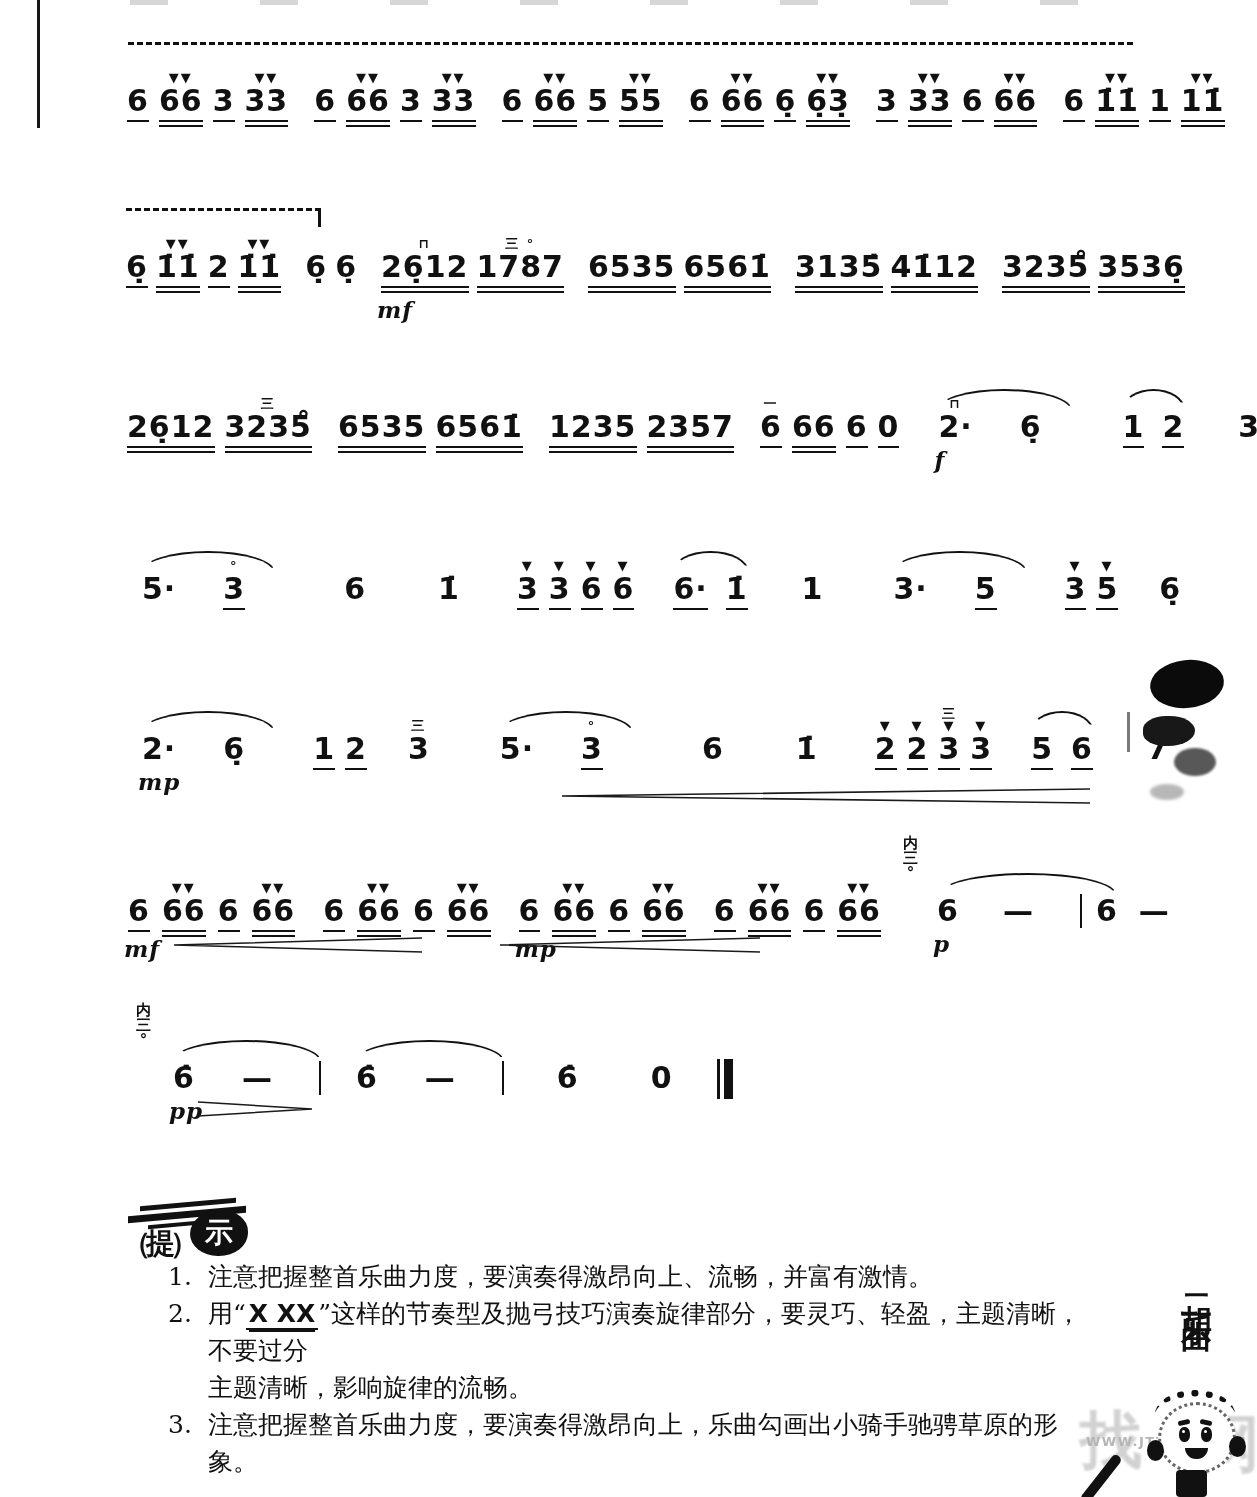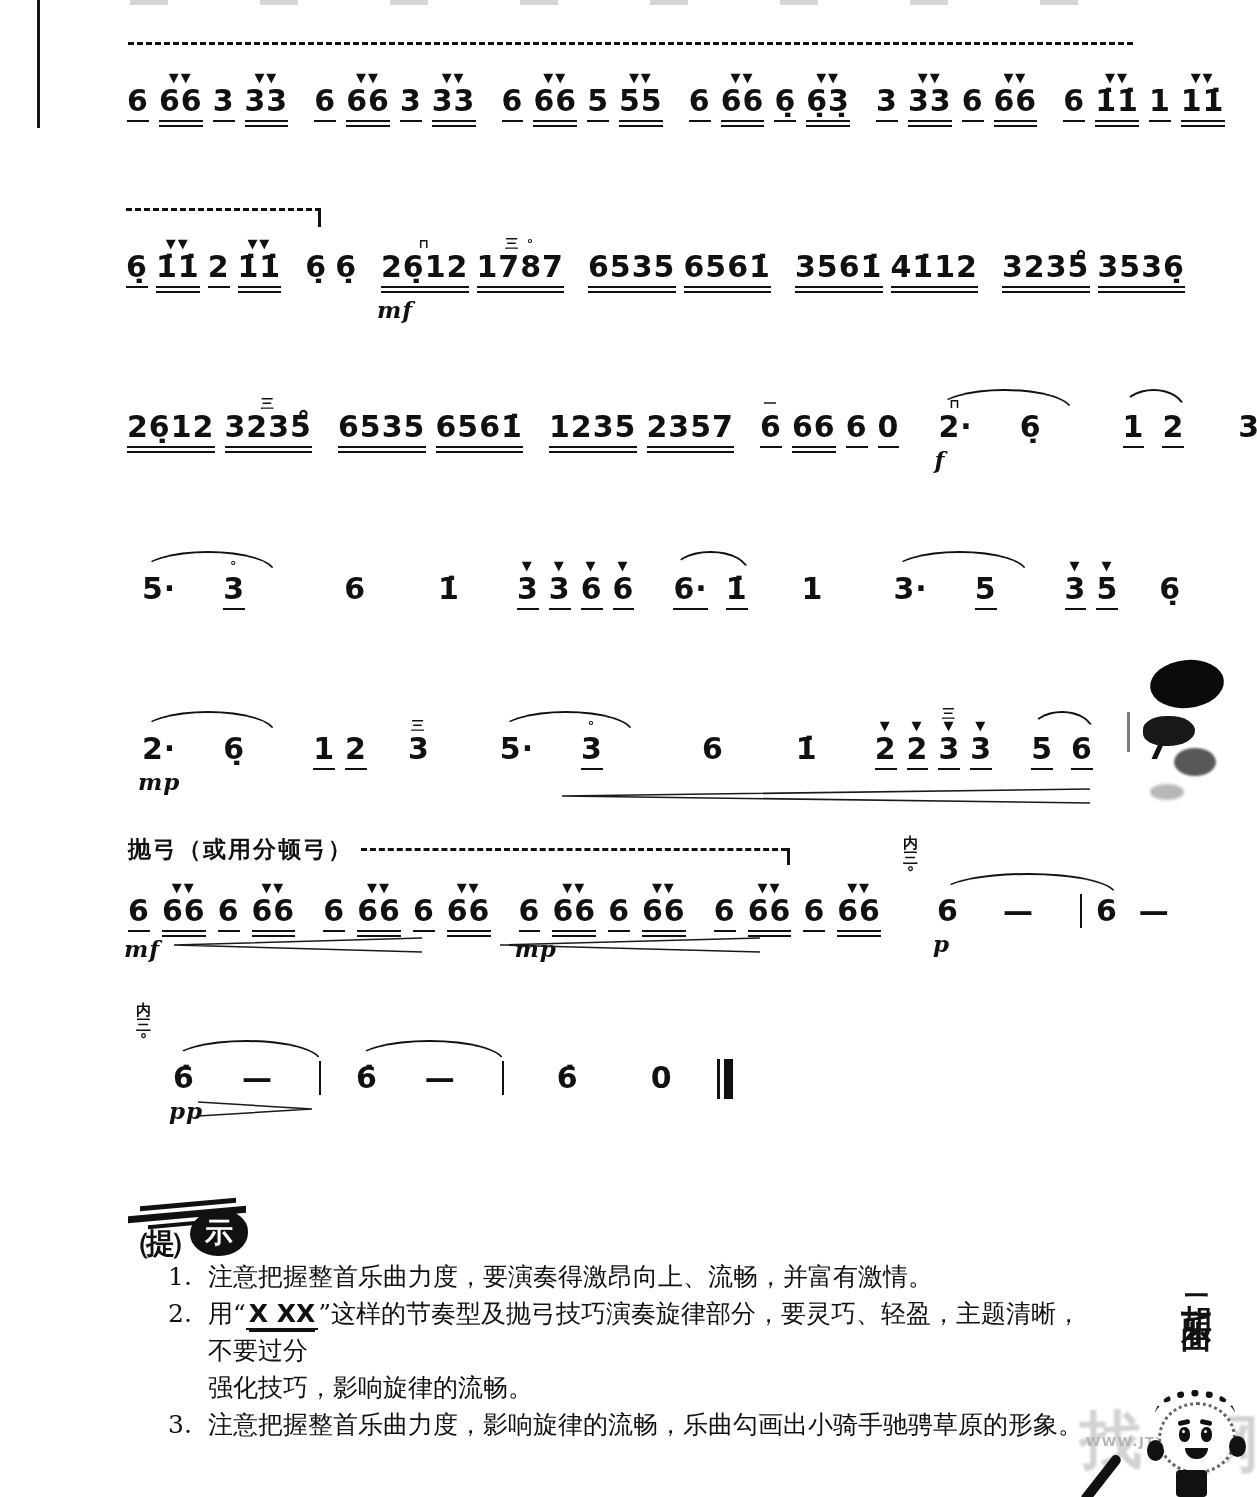--- a/index.html
+++ b/index.html
@@ -354,7 +354,7 @@
       <div class="bar"></div>
       <div class="tok">
         <div class="above"></div>
-        <div class="main">3561̇</div>
+        <div class="main">3135̇</div>
         <div class="beam"></div>
         <div class="beam"></div>
       </div>

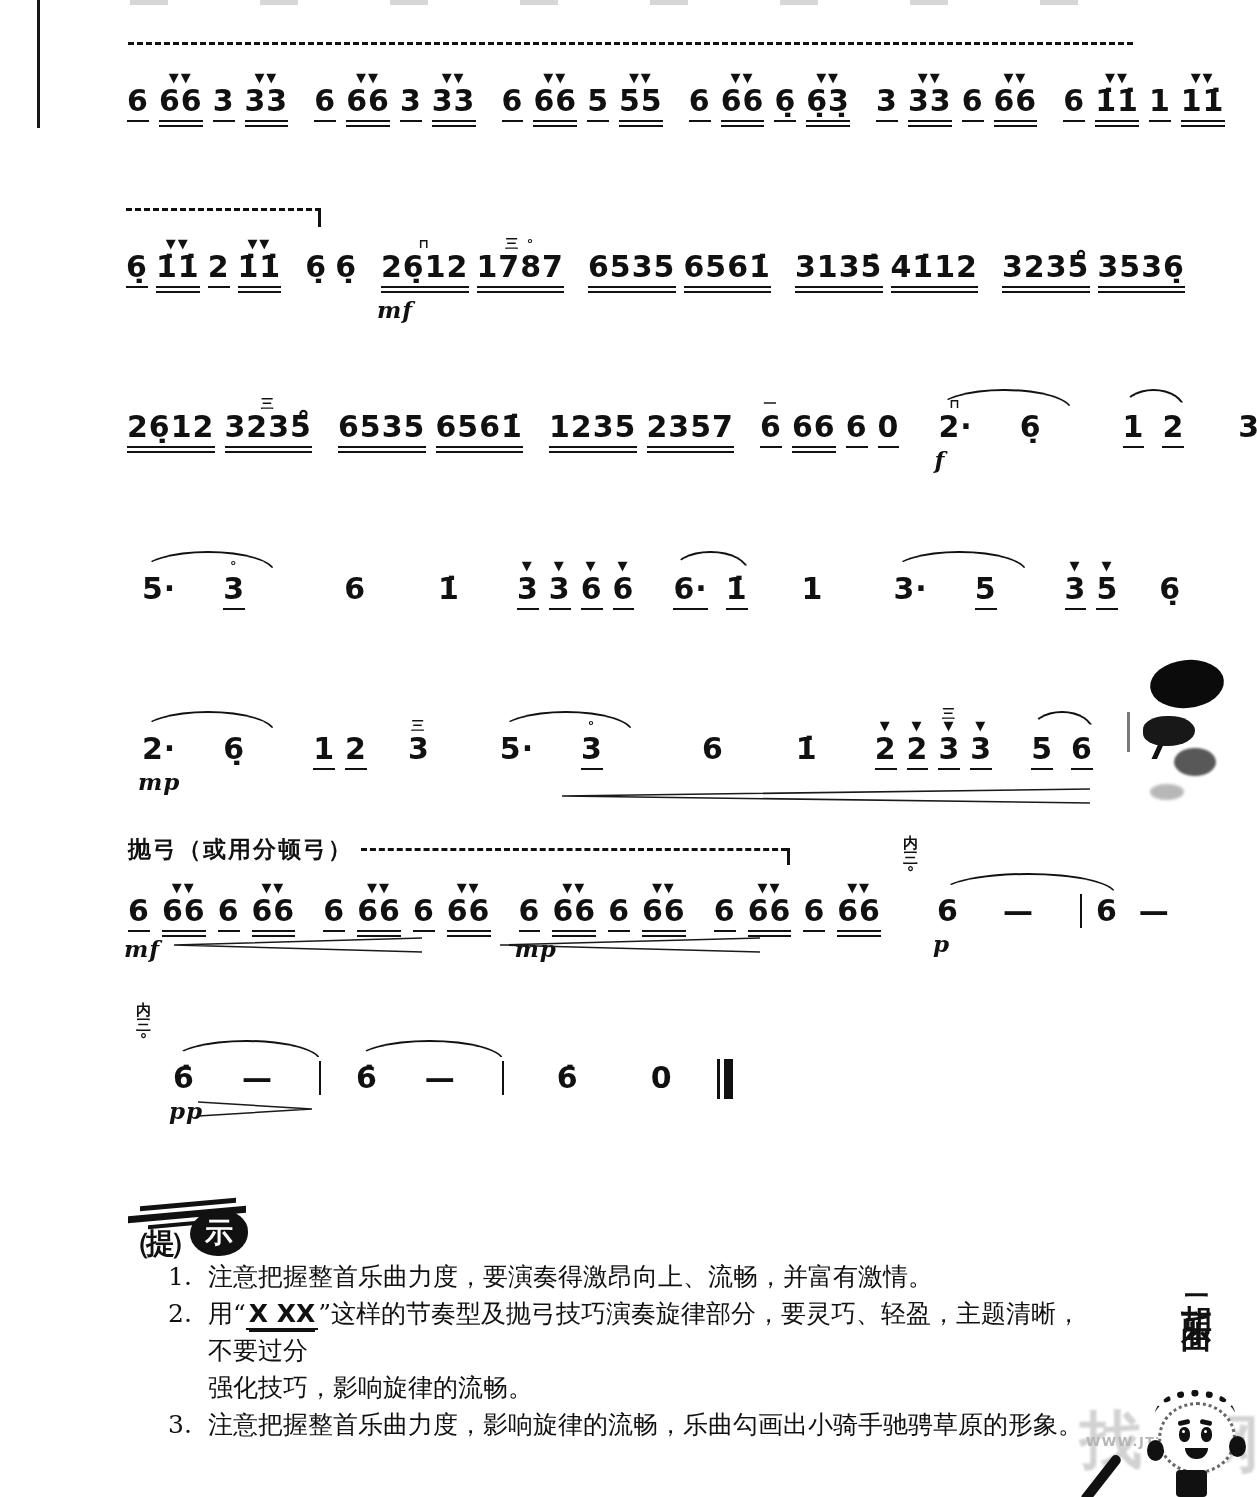--- a/index.html
+++ b/index.html
@@ -686,11 +686,6 @@
     <path d="M2,10 L530,3 M2,10 L530,17" stroke="#1a1a1a" stroke-width="1.6" fill="none"></path>
   </svg>
 
-  <div class="paogong">
-    <span>抛弓（或用分顿弓）</span>
-    <span class="pg-dash"></span>
-    <span class="pg-hook"></span>
-  </div>
   <div class="system s6">
       <div class="tok">
         <div class="above"></div>

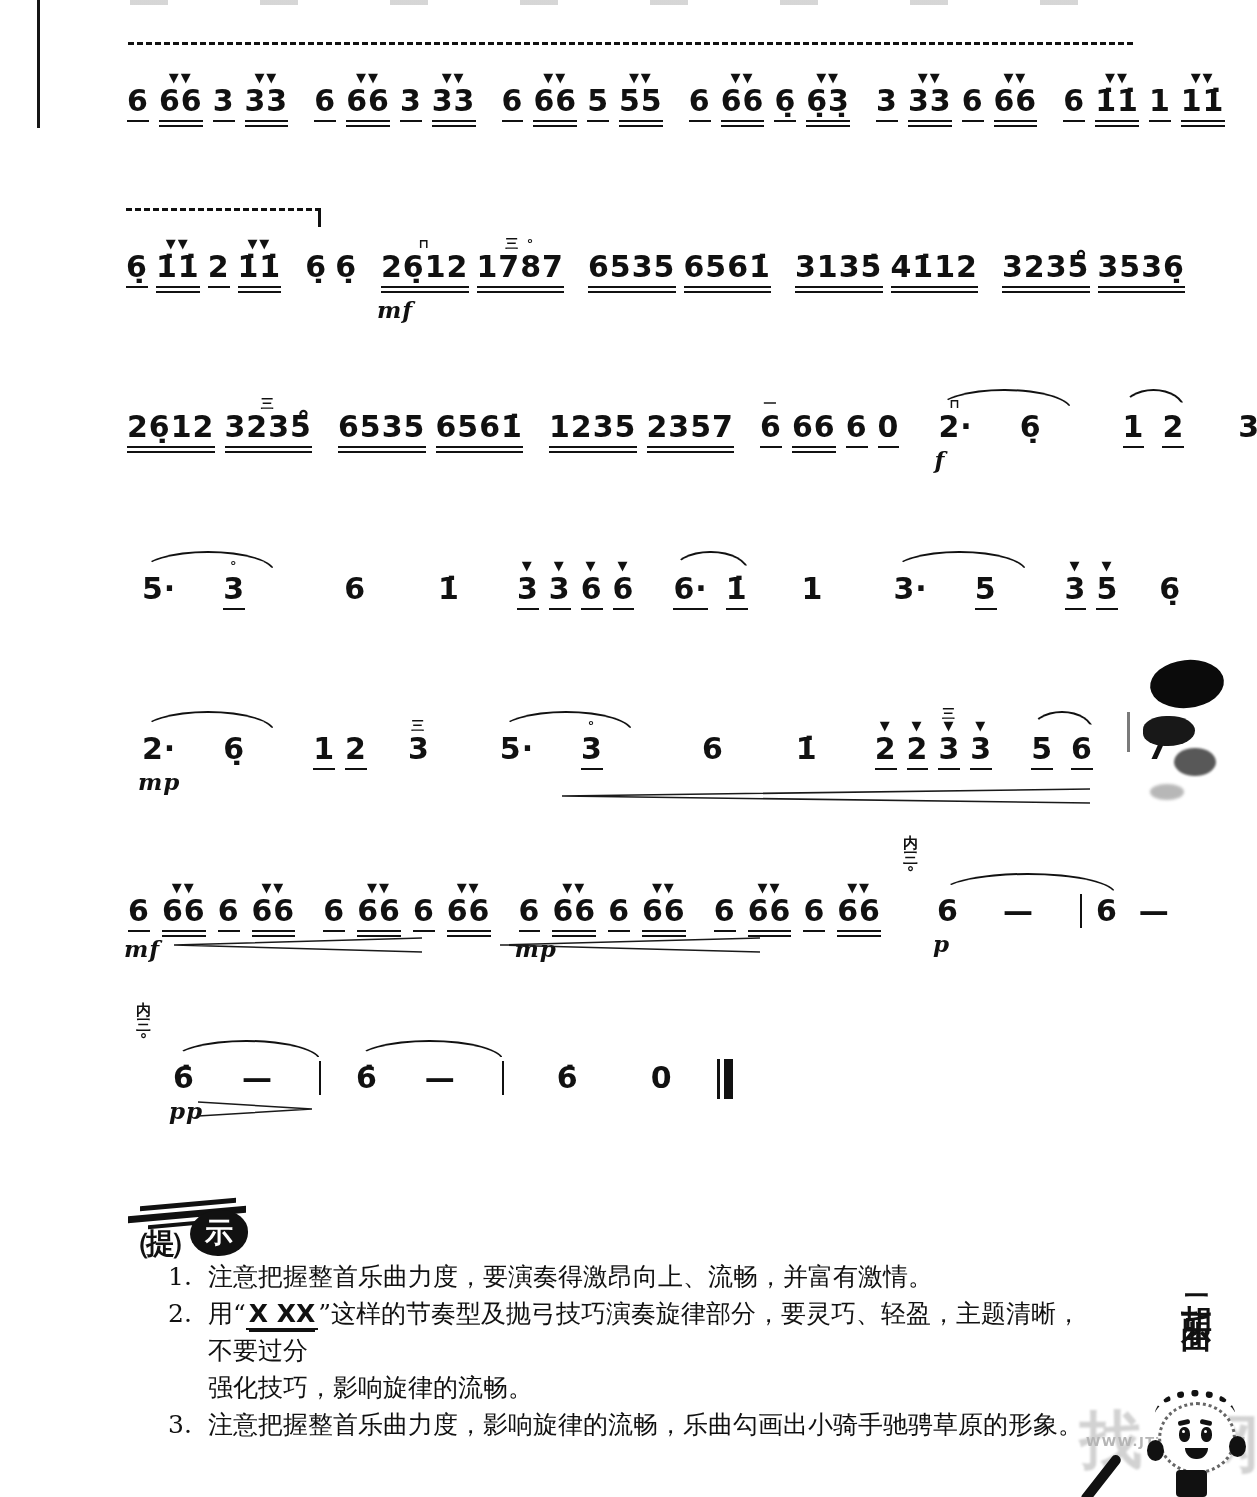--- a/index.html
+++ b/index.html
@@ -906,7 +906,7 @@
     </div>
     <div class="row">
       <span class="num"></span>
-      <span>强化技巧，影响旋律的流畅。</span>
+      <span>主题清晰，影响旋律的流畅。</span>
     </div>
     <div class="row">
       <span class="num">3.</span>

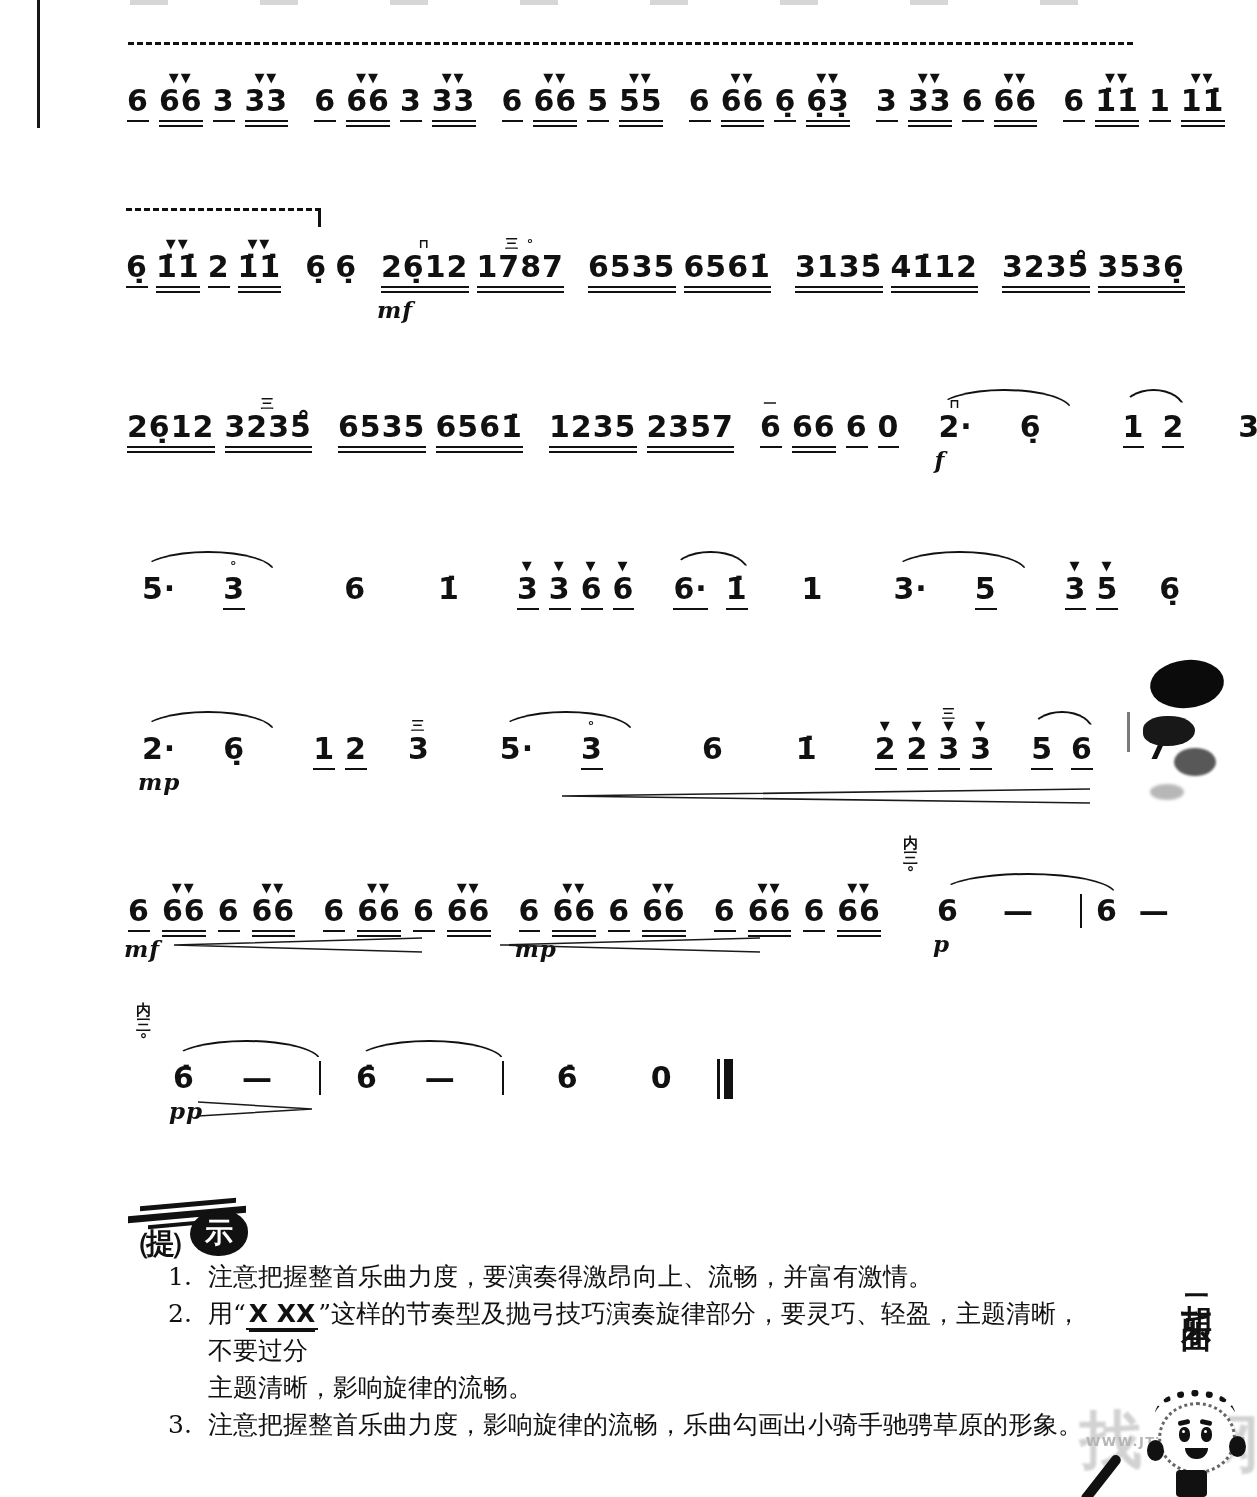--- a/index.html
+++ b/index.html
@@ -910,7 +910,7 @@
     </div>
     <div class="row">
       <span class="num">3.</span>
-      <span>注意把握整首乐曲力度，影响旋律的流畅，乐曲勾画出小骑手驰骋草原的形象。</span>
+      <span>注意把握整首乐曲力度，要演奏得激昂向上，乐曲勾画出小骑手驰骋草原的形象。</span>
     </div>
   </div>
 

